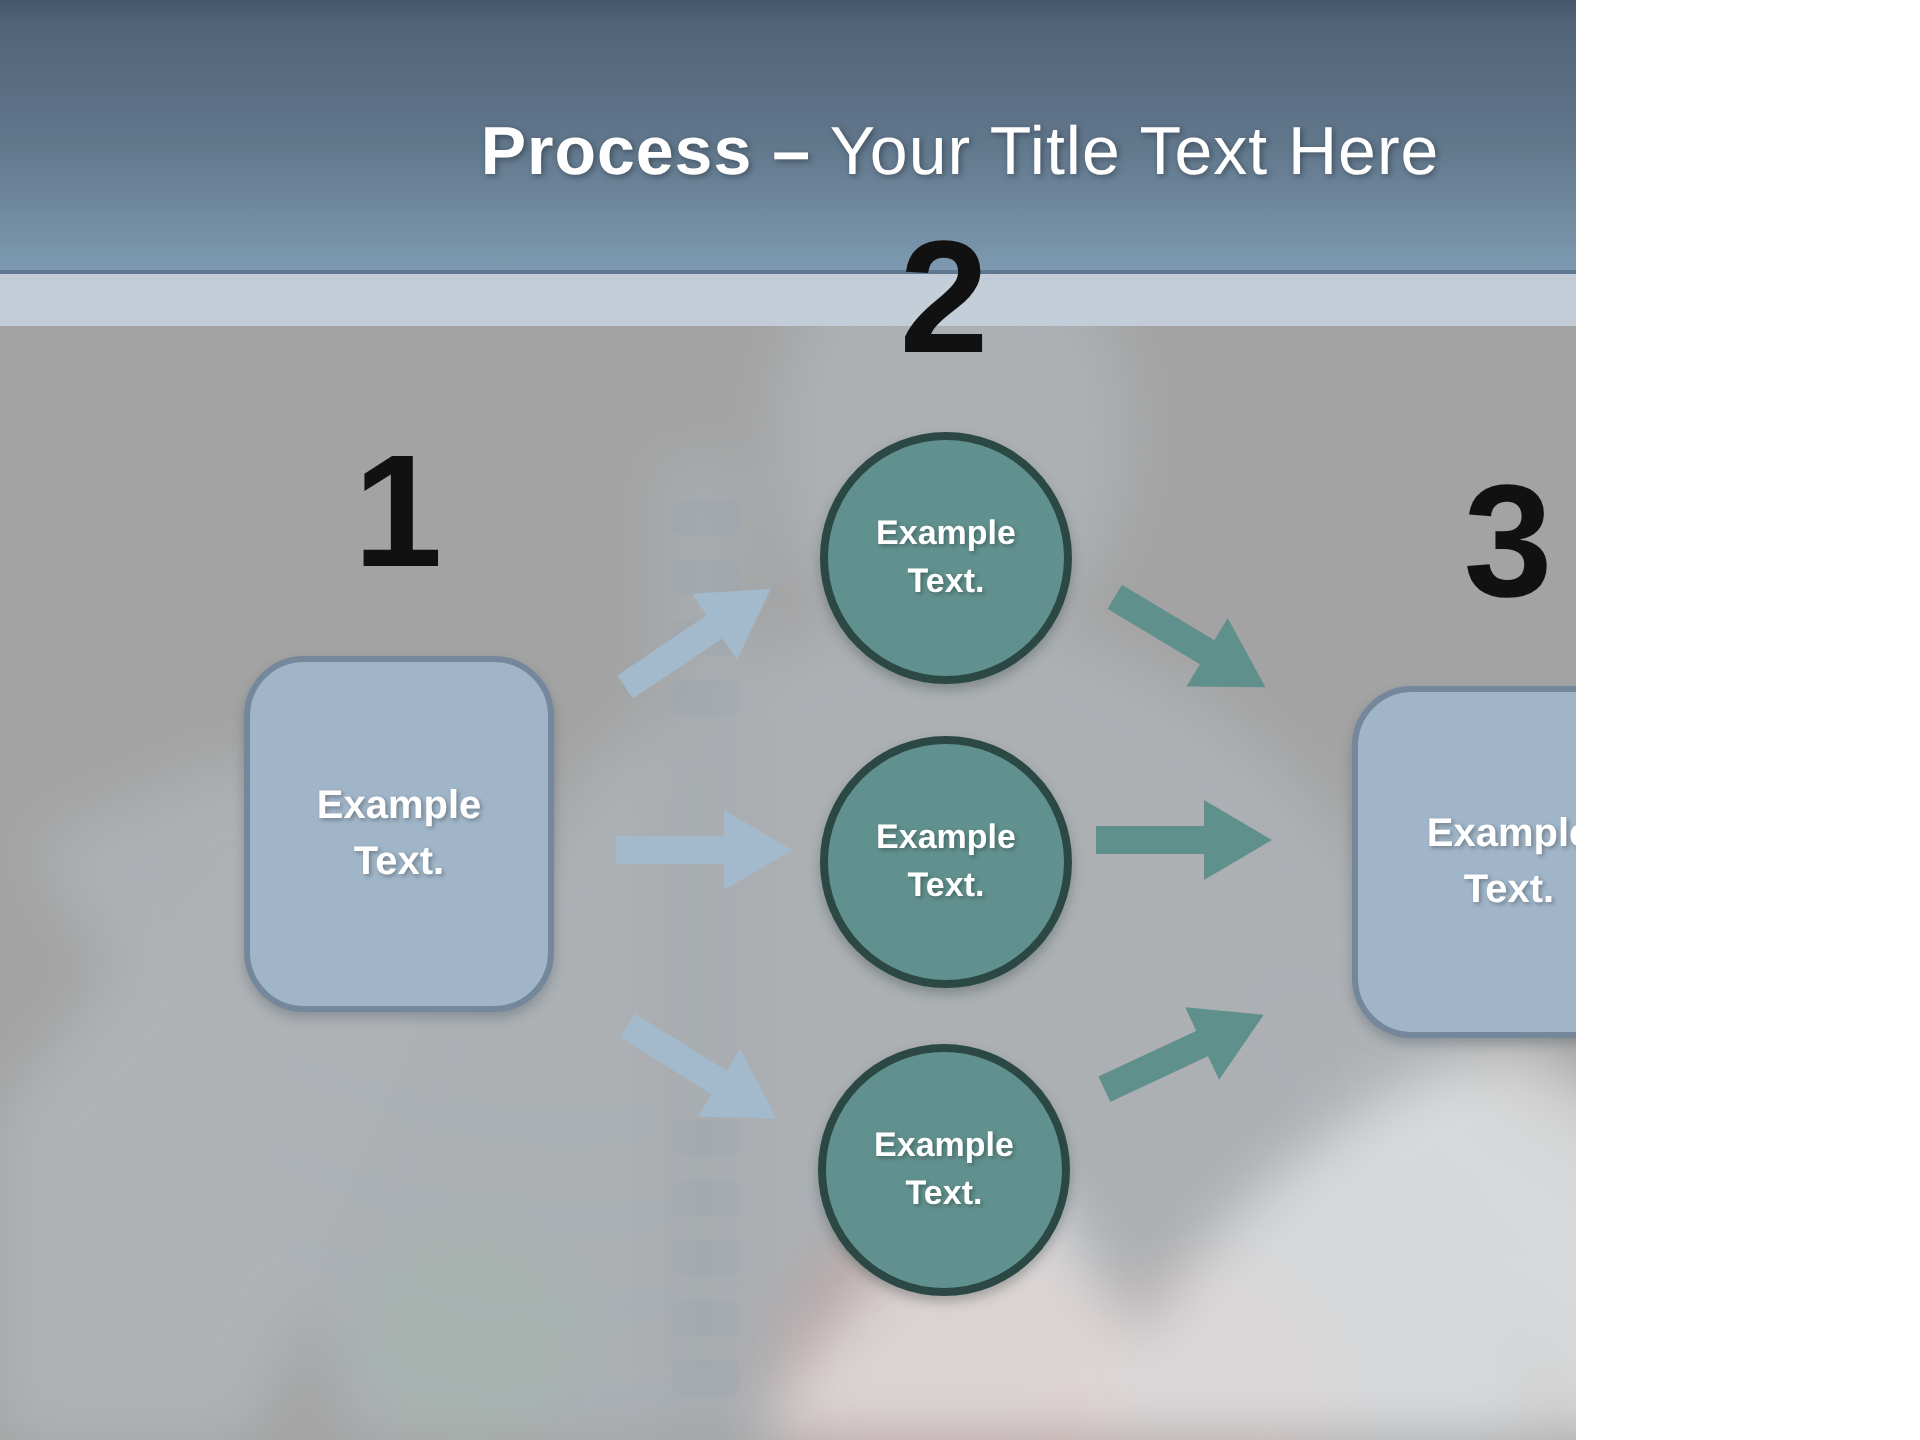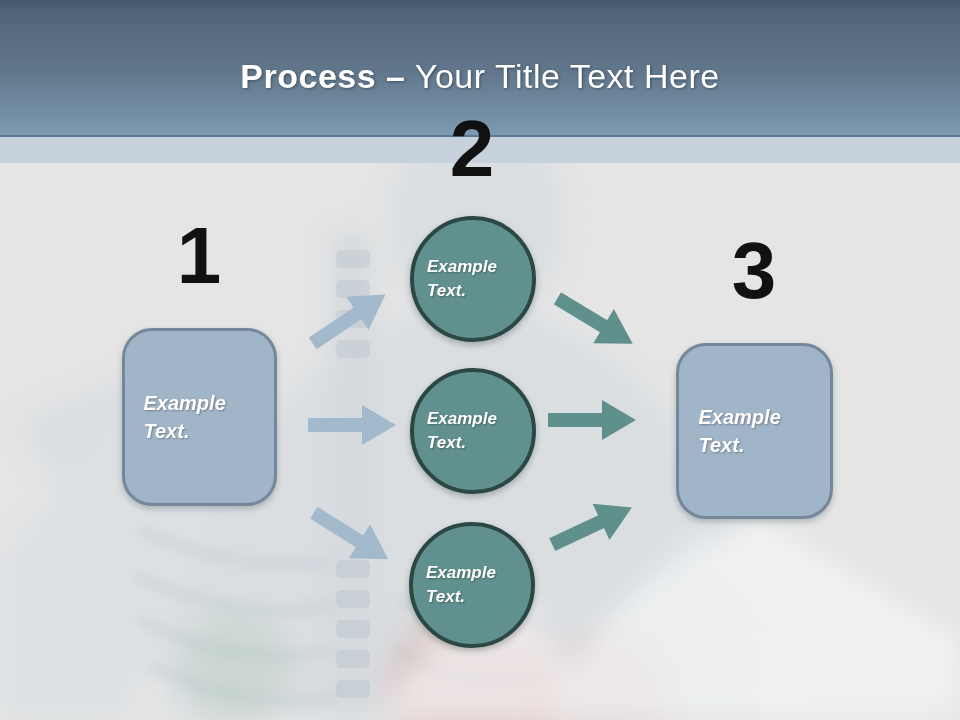--- a/index.html
+++ b/index.html
@@ -4,8 +4,8 @@
 <style>
   html,body{margin:0;padding:0;background:#ffffff;}
   .slide{
-    position:relative;width:960px;height:720px;overflow:hidden;
-    background:#e5e5e5;
+    position:relative;width:788px;height:720px;overflow:hidden;
+    background:#a3a3a3;
     font-family:"Liberation Sans", sans-serif;
   }
   

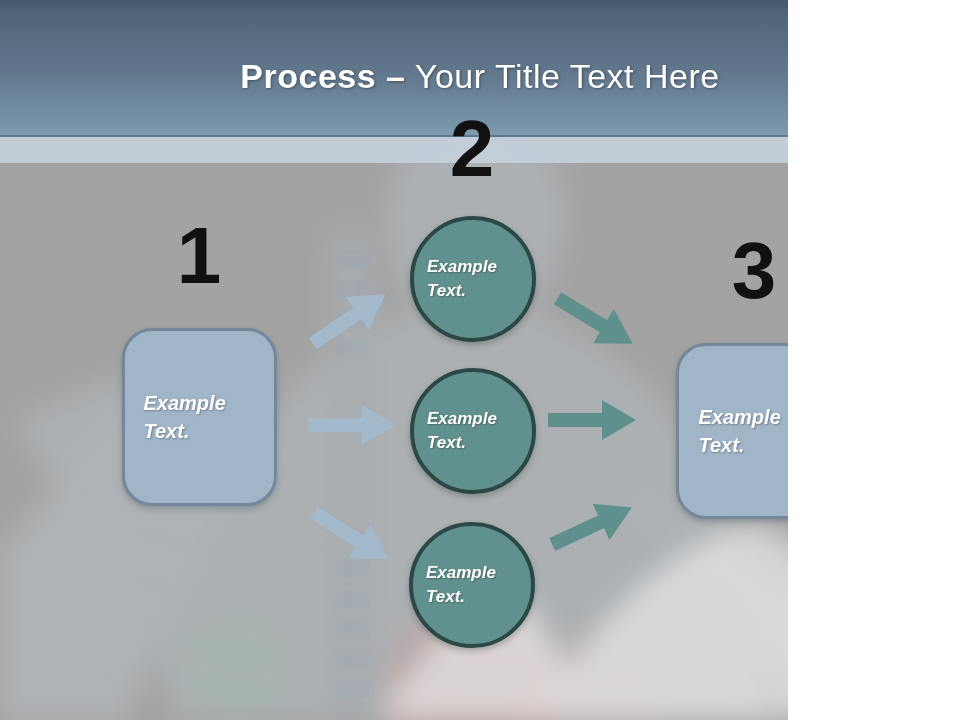--- a/index.html
+++ b/index.html
@@ -54,7 +54,7 @@
     box-sizing:border-box;
   }
   .shape-label{
-    color:#ffffff;font-weight:bold;font-style:italic;text-align:left;
+    color:#ffffff;font-weight:bold;text-align:center;
     text-shadow:1px 1px 2px rgba(0,0,0,0.3);
   }
   .box .shape-label{font-size:20px;line-height:28px;width:112px;}

